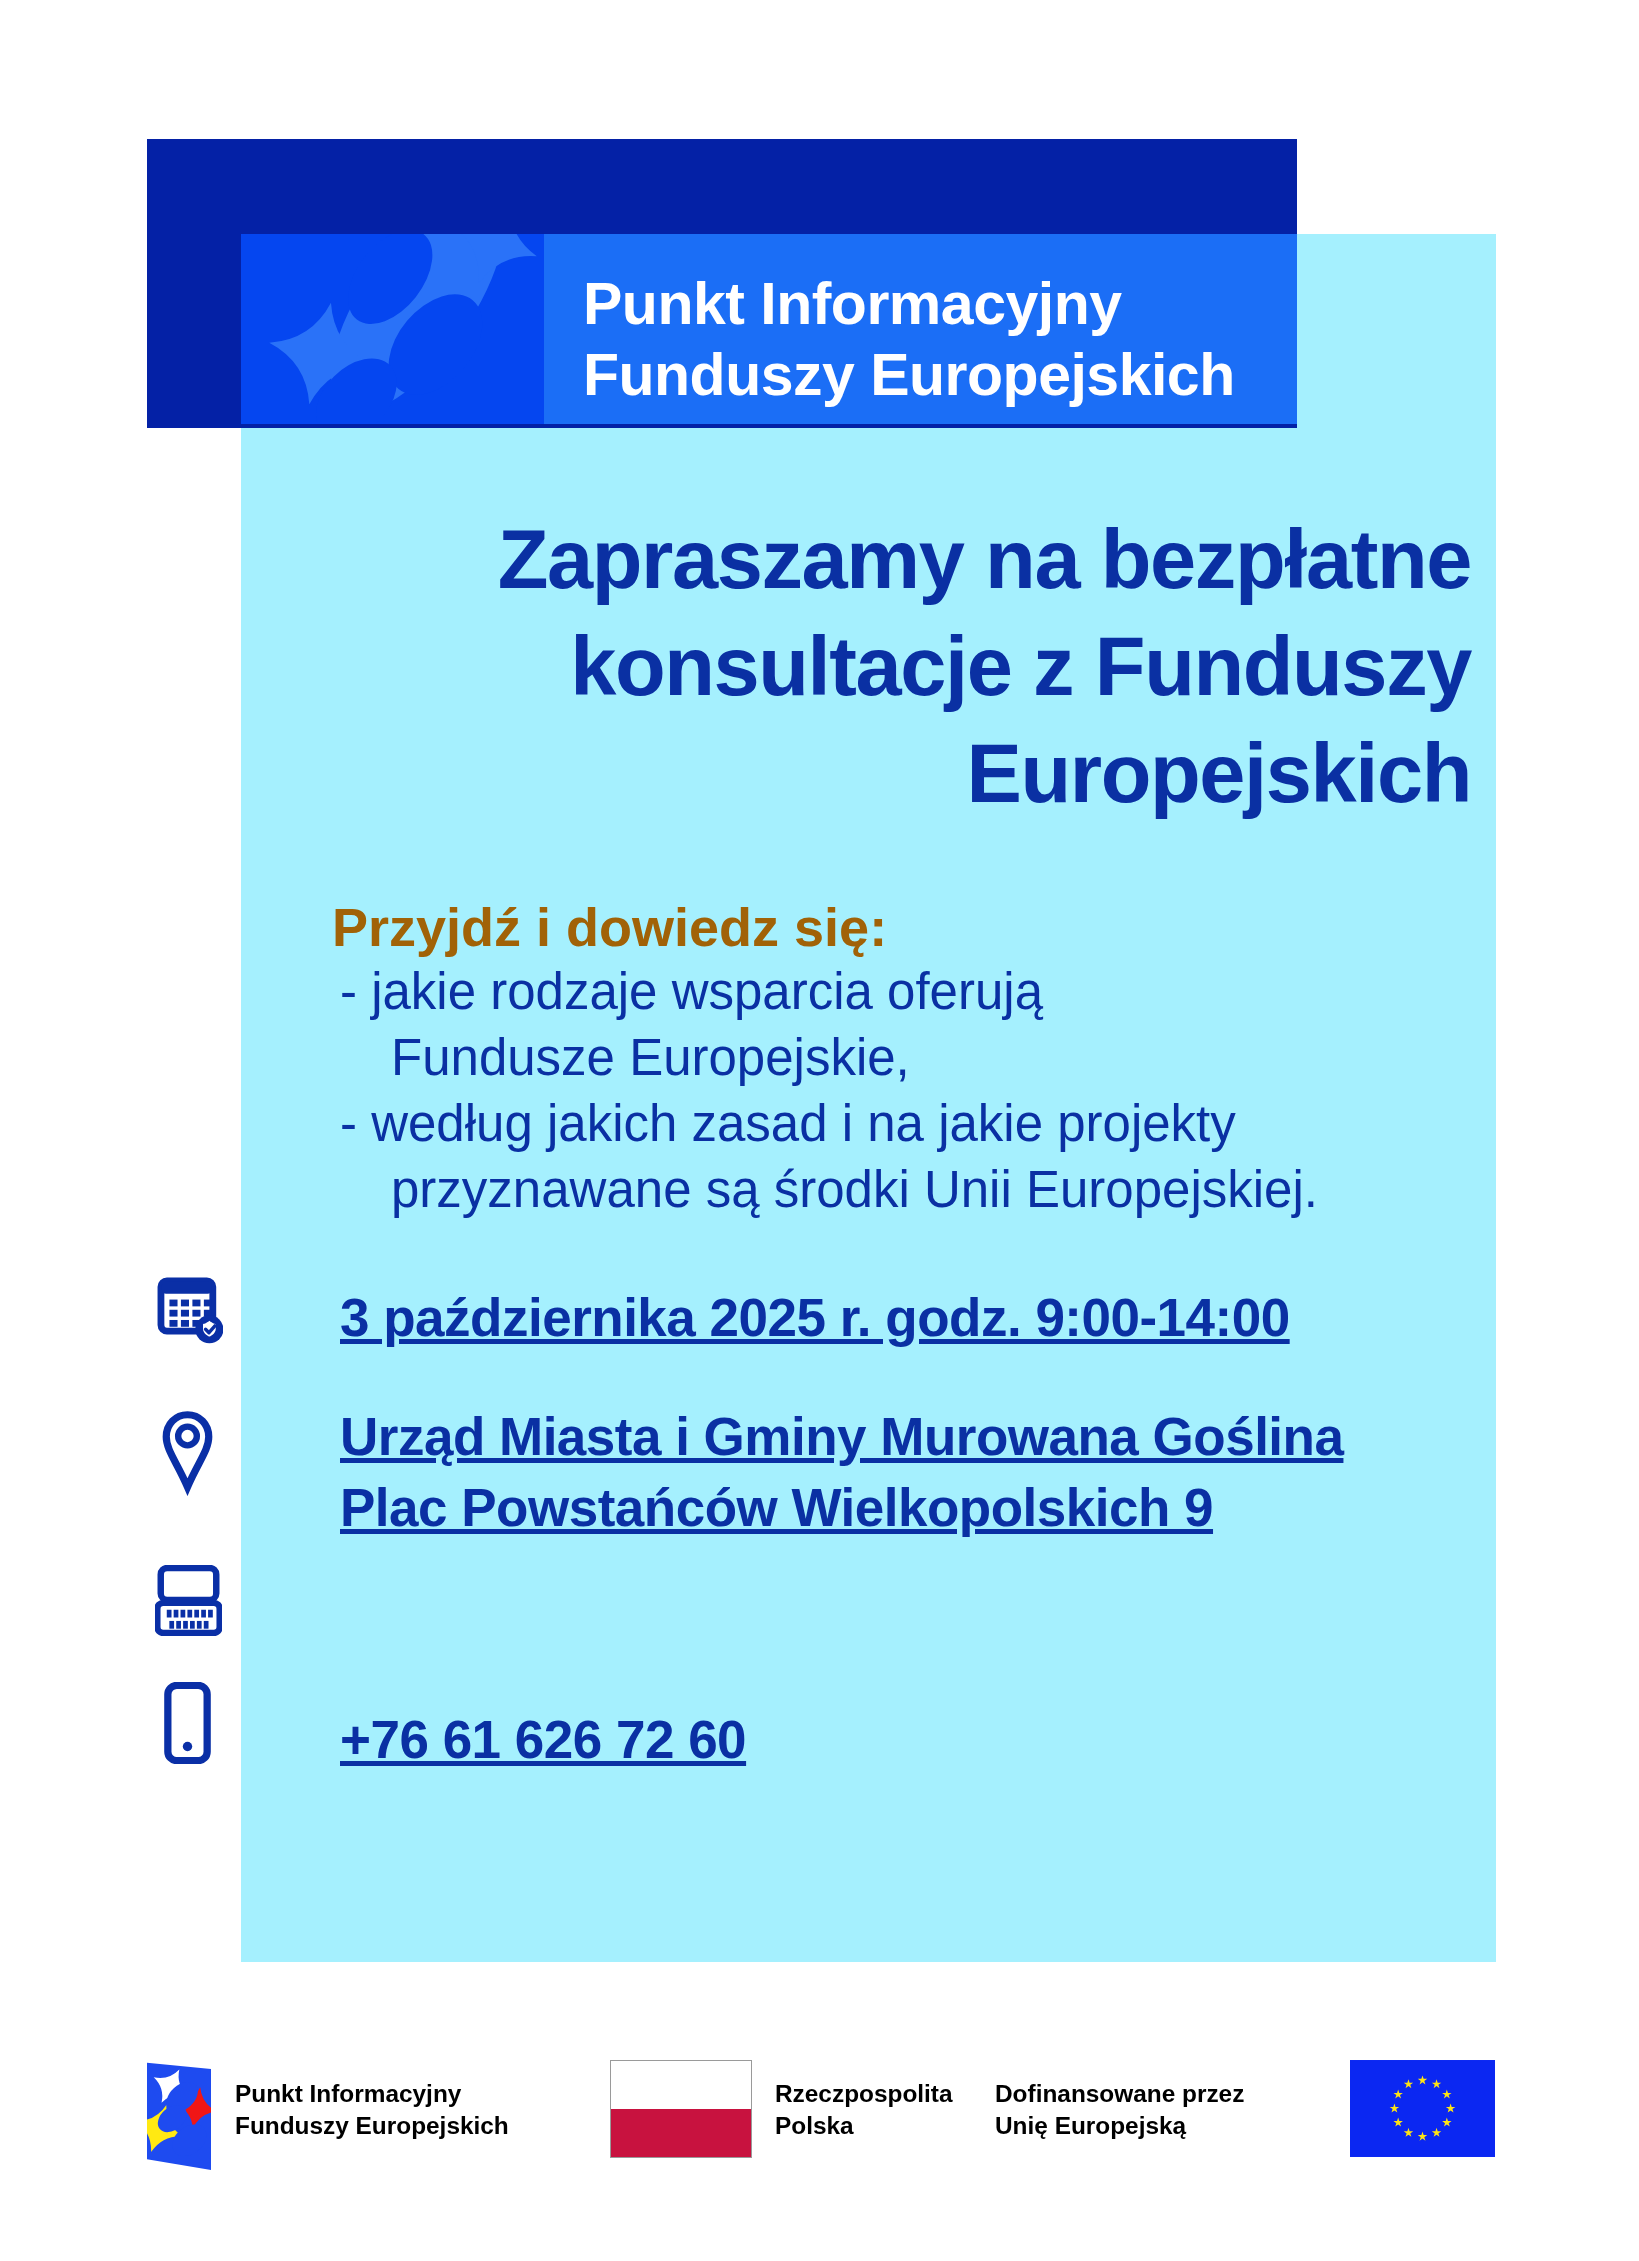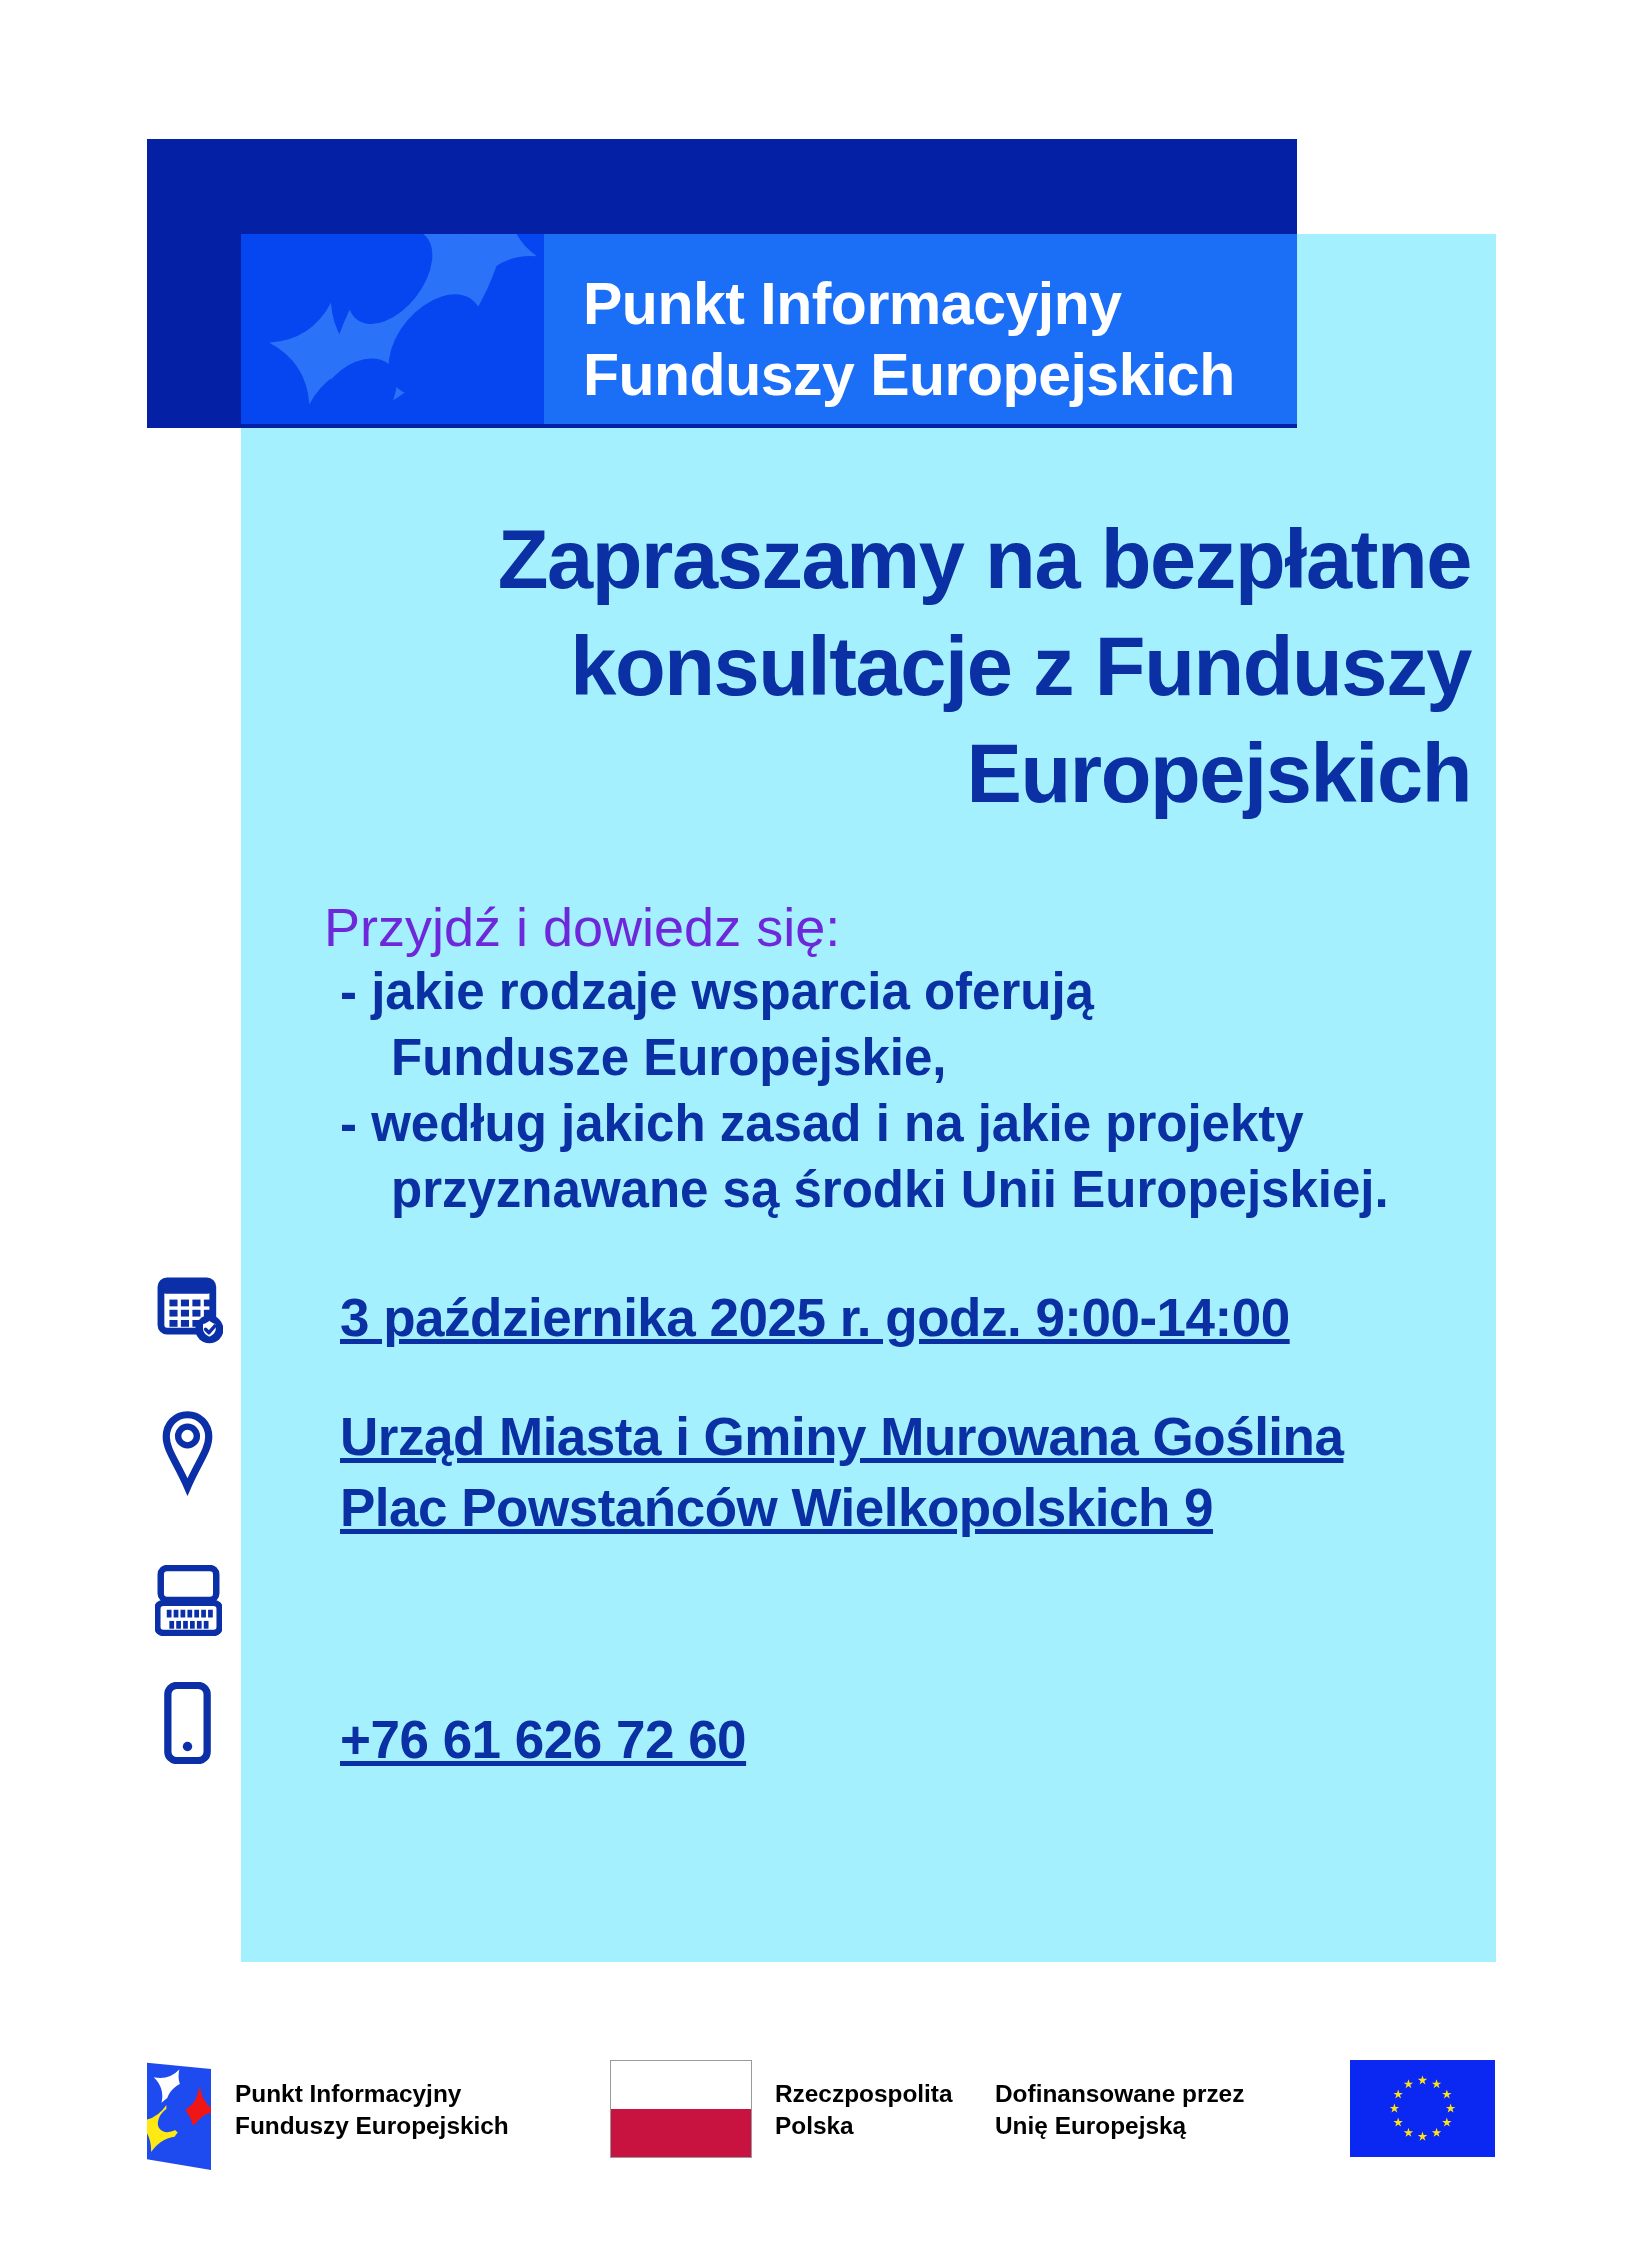--- a/index.html
+++ b/index.html
@@ -20,7 +20,7 @@
     font-size:59px;line-height:71px;letter-spacing:-0.5px;
   }
   .headline{left:340px;top:506px;width:1131px;font-size:83px;line-height:107px;font-weight:700;letter-spacing:-1.4px;color:#0a30a3;z-index:4;text-align:right;}
-  .intro-heading{left:324px;top:896px;font-size:54px;font-weight:400;color:#6d28d9;z-index:4;}
+  .intro-heading{left:332px;top:896px;font-size:54px;font-weight:700;color:#a16207;z-index:4;}
   .intro-points{left:340px;top:959px;width:1131px;font-size:51px;line-height:66px;font-weight:700;color:#0a30a3;z-index:4;}
   .info{font-weight:700;font-size:53px;letter-spacing:-0.5px;color:#0a30a3;z-index:4;text-decoration:underline;}
   .date-line{left:340px;top:1287px;}

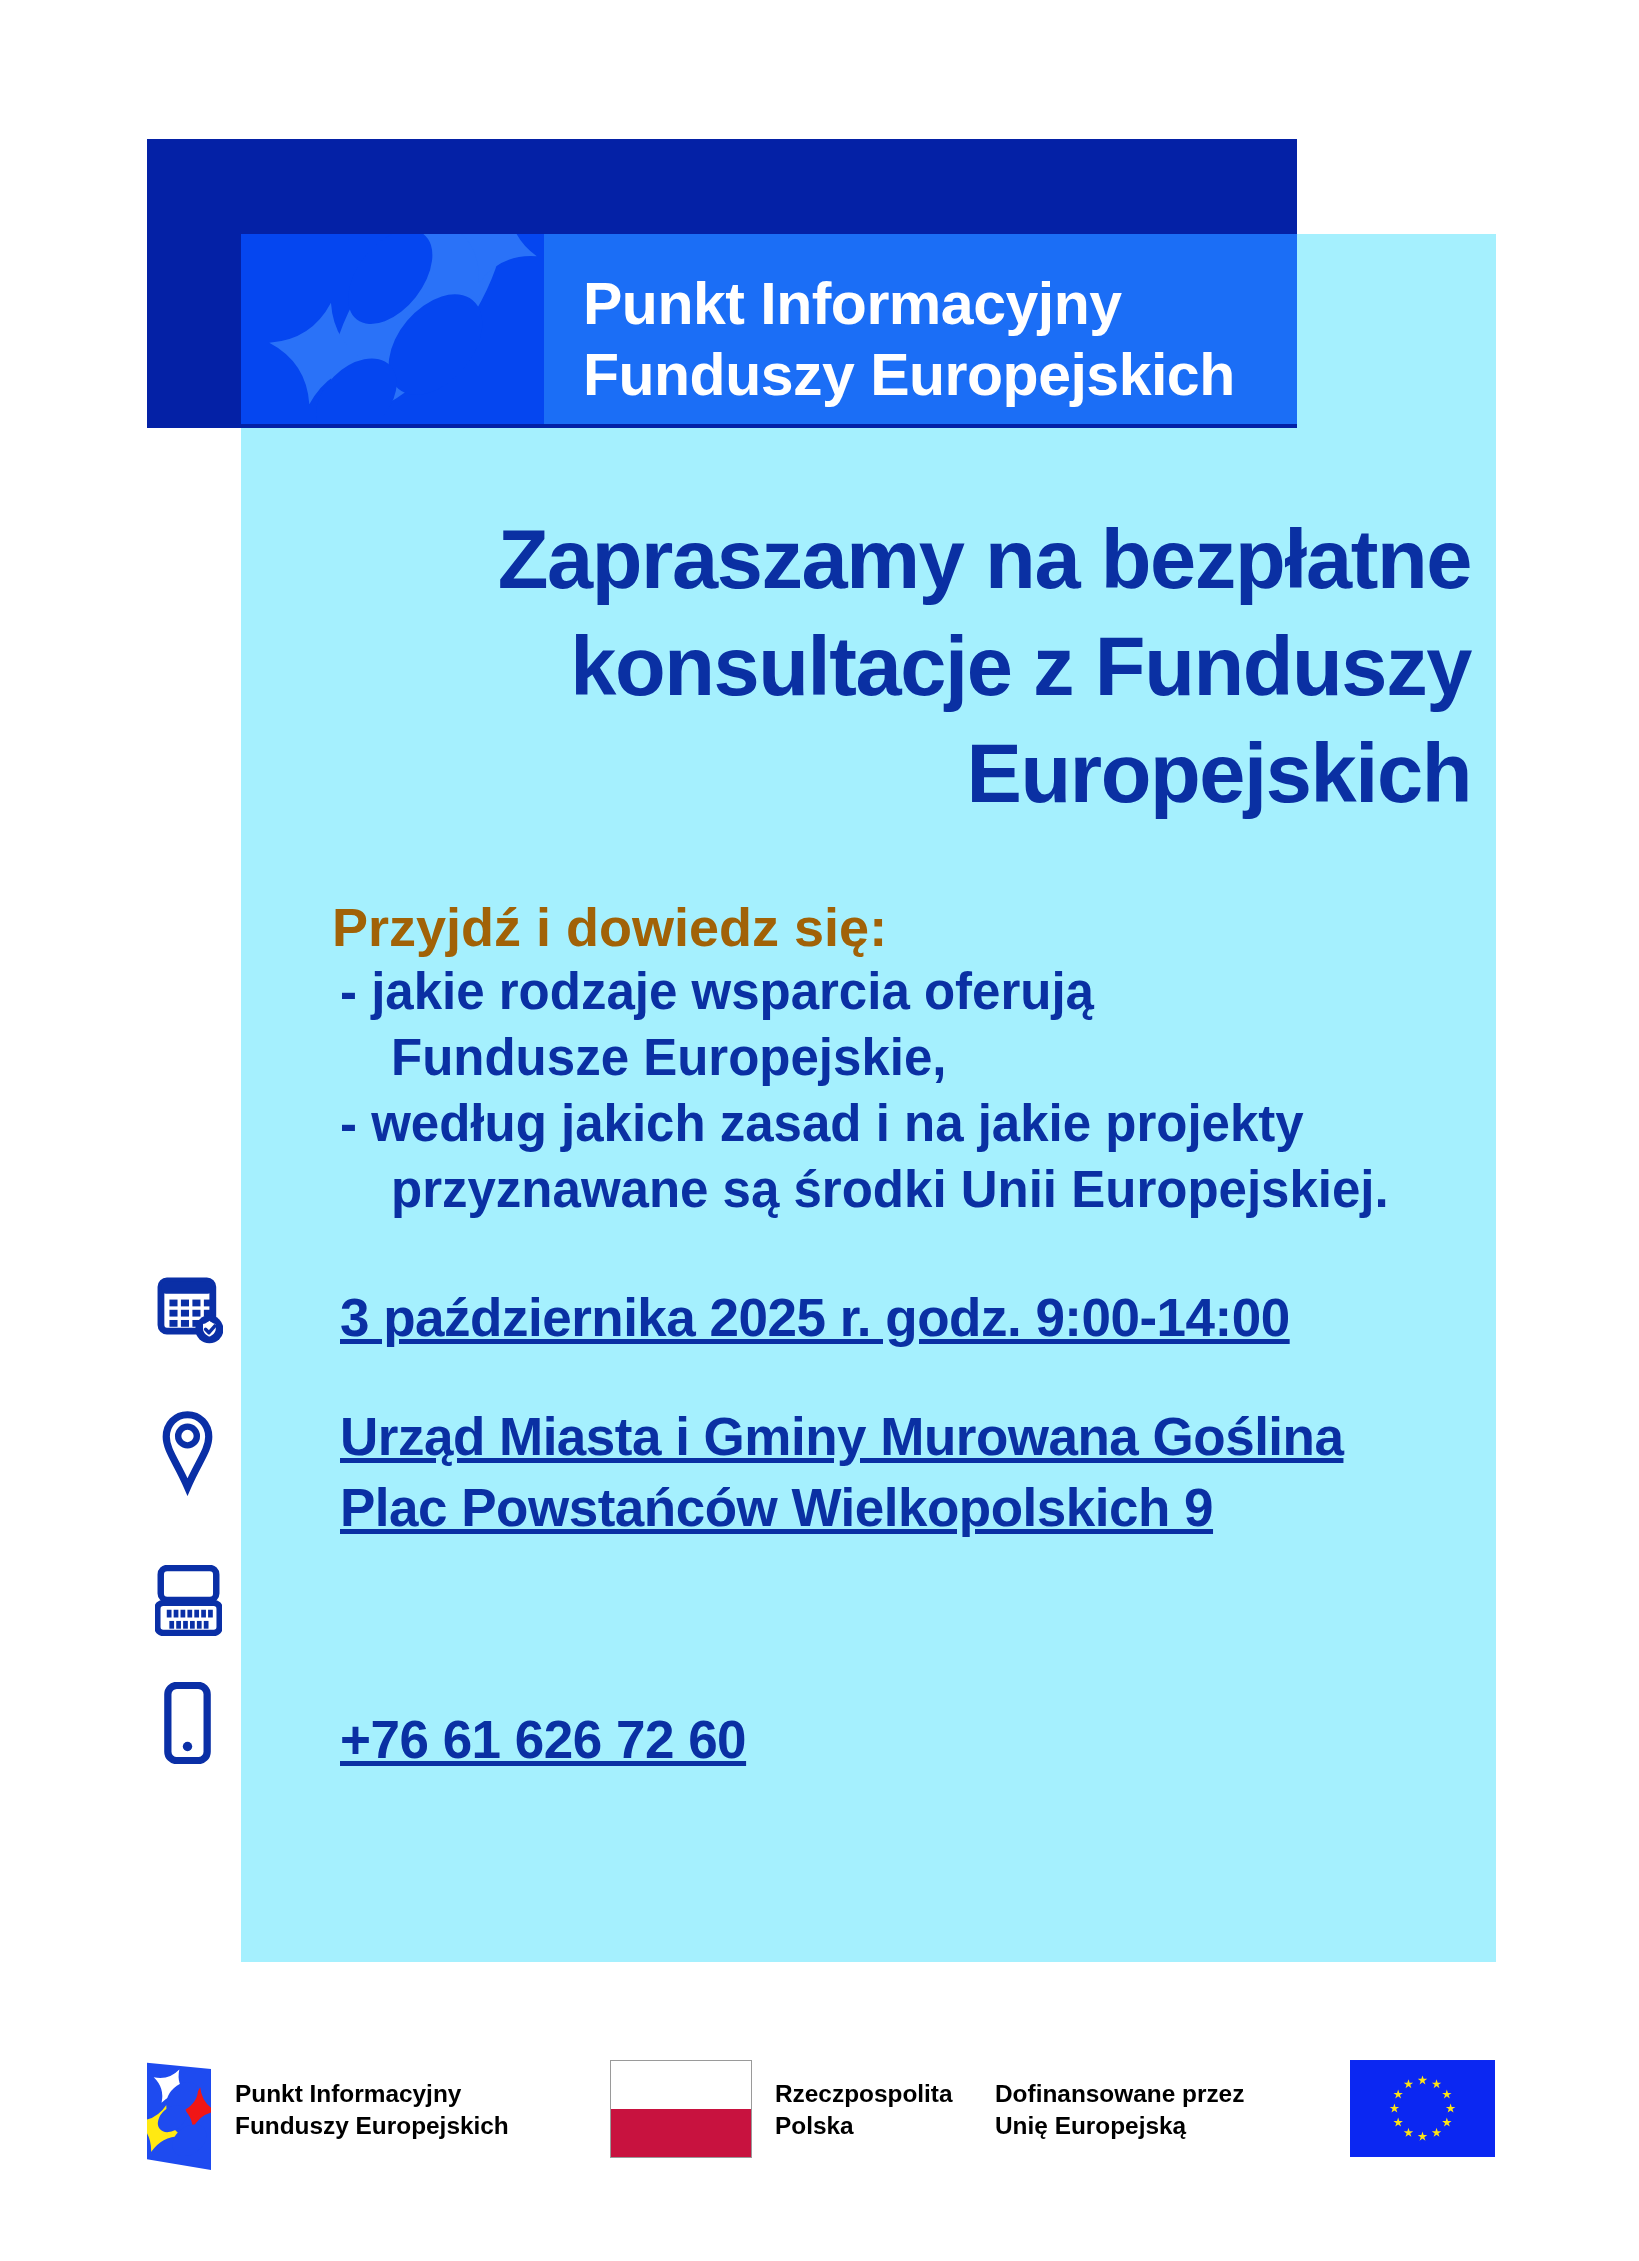--- a/index.html
+++ b/index.html
@@ -21,7 +21,7 @@
   }
   .headline{left:340px;top:506px;width:1131px;font-size:83px;line-height:107px;font-weight:700;letter-spacing:-1.4px;color:#0a30a3;z-index:4;text-align:right;}
   .intro-heading{left:332px;top:896px;font-size:54px;font-weight:700;color:#a16207;z-index:4;}
-  .intro-points{left:340px;top:959px;width:1131px;font-size:51px;line-height:66px;font-weight:700;color:#0a30a3;z-index:4;}
+  .intro-points{left:340px;top:959px;width:1131px;font-size:51px;line-height:66px;font-weight:400;color:#0a30a3;z-index:4;}
   .info{font-weight:700;font-size:53px;letter-spacing:-0.5px;color:#0a30a3;z-index:4;text-decoration:underline;}
   .date-line{left:340px;top:1287px;}
   .venue{left:340px;top:1401px;line-height:71px;}

